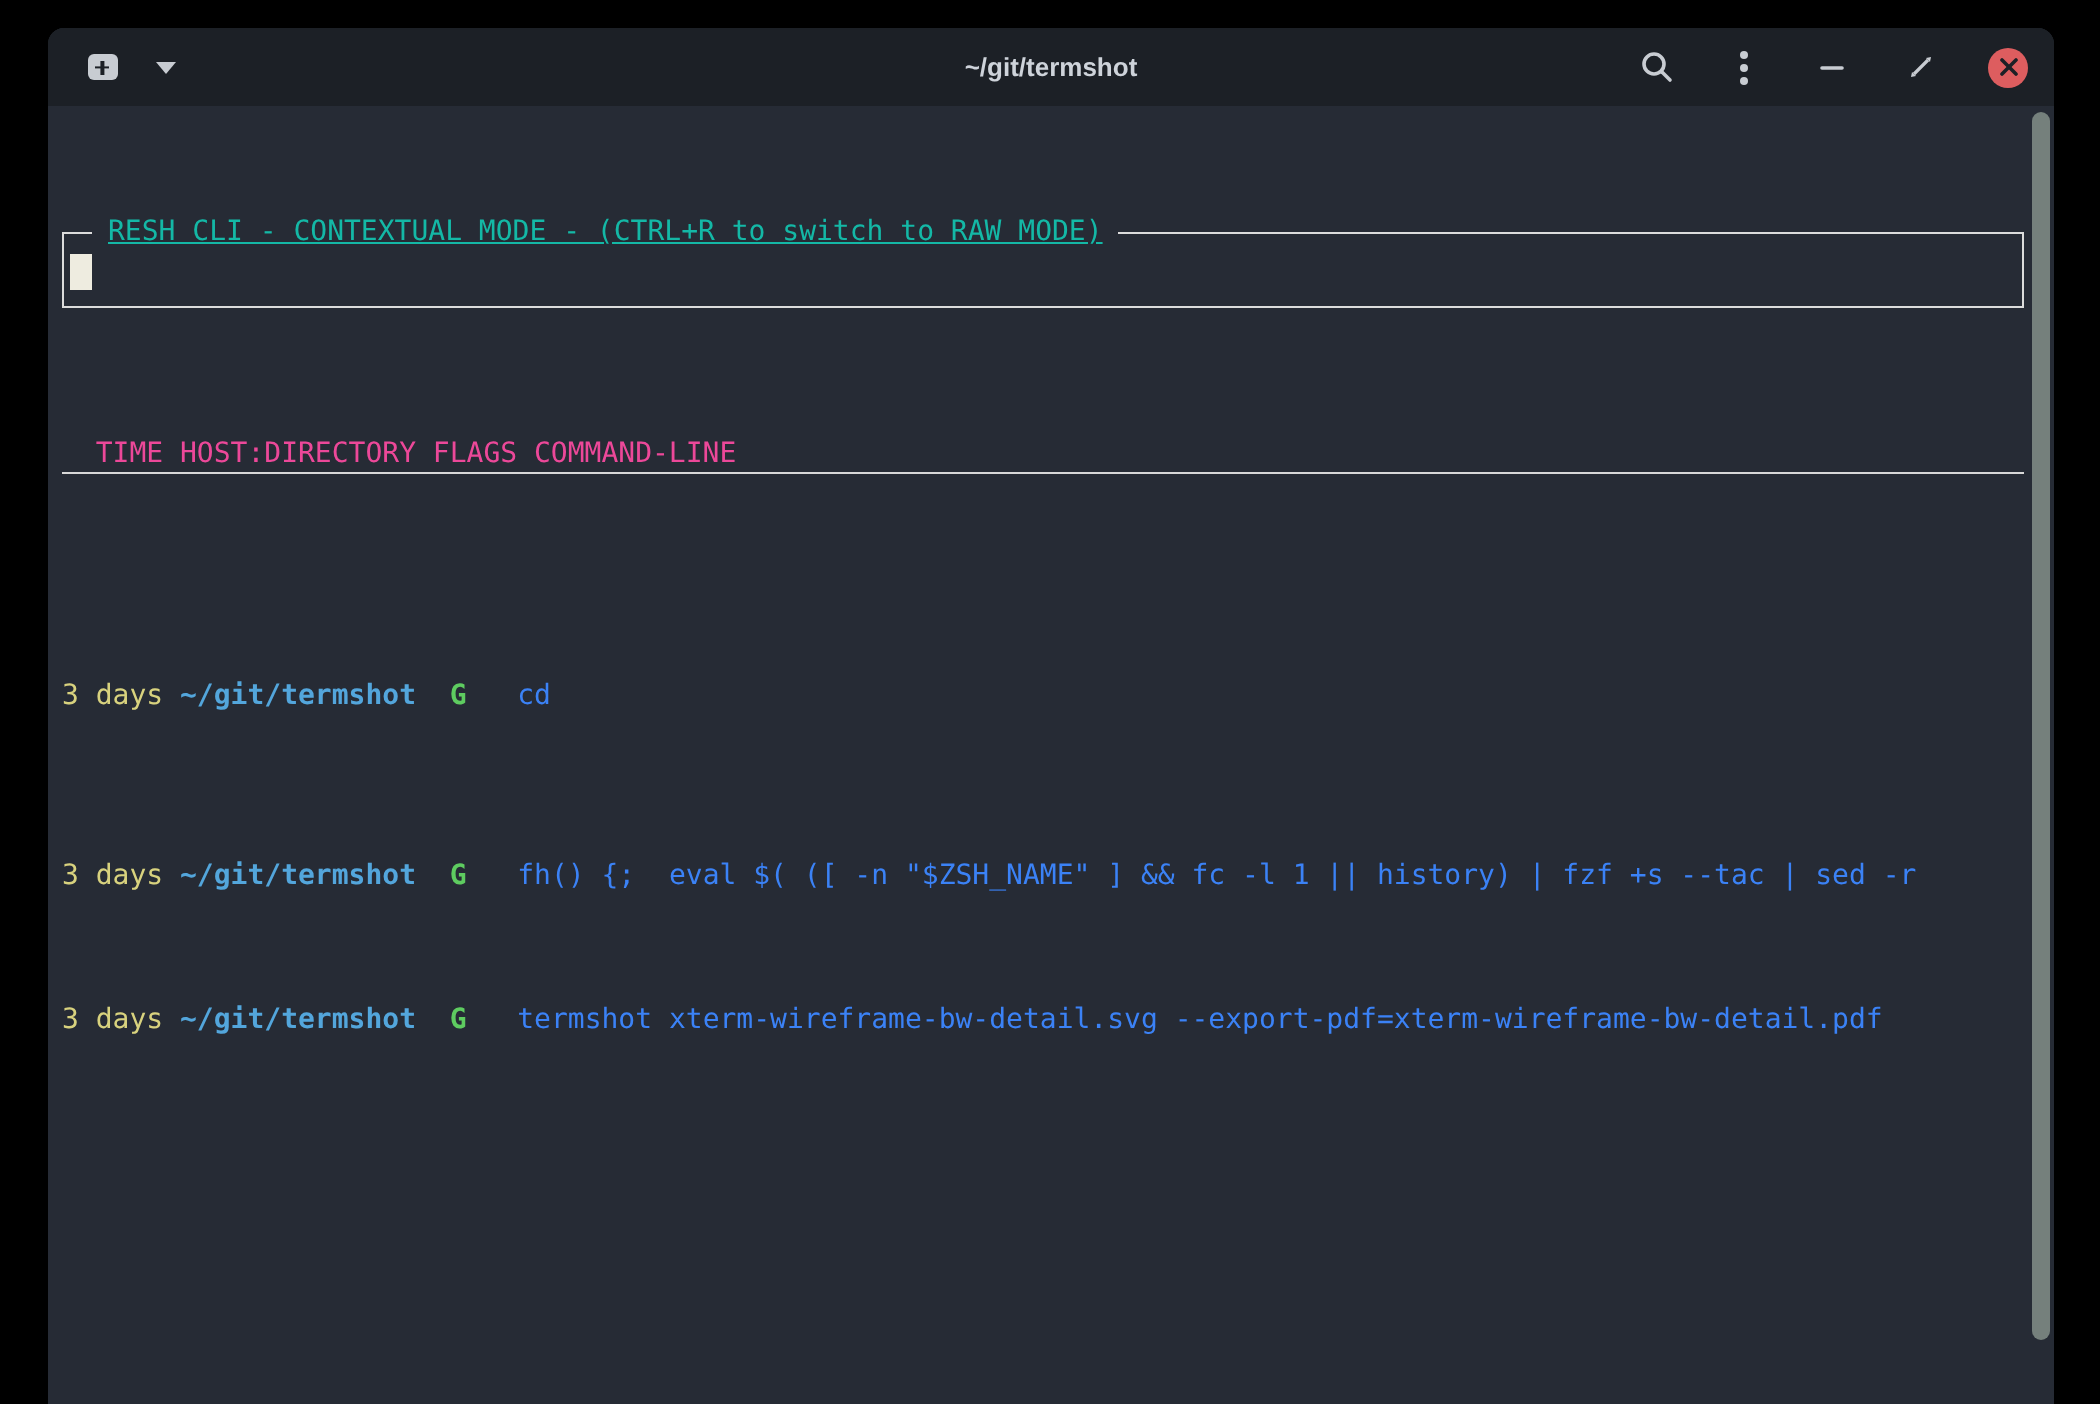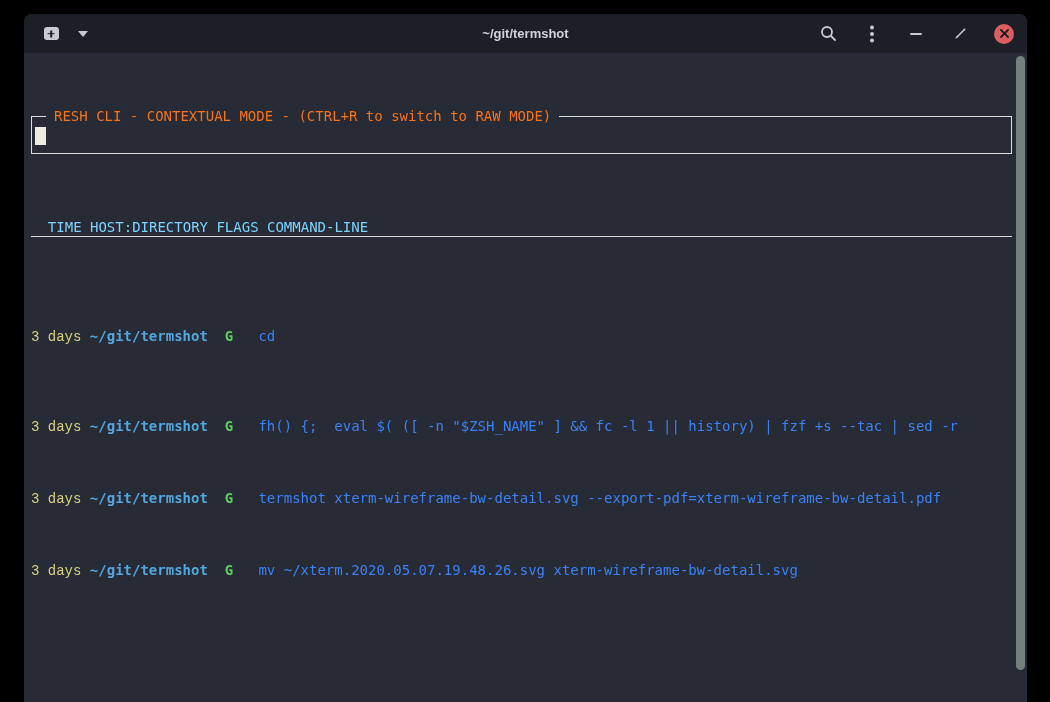--- a/index.html
+++ b/index.html
@@ -52,7 +52,8 @@
   }
   .box-title {
     position:absolute; top:-10px; left:14px; background:#262b35; padding:0 8px;
-    color:#f97316;
+    color:#14b8a6;
+    text-decoration:underline;
   }
   .cursor-block {
     position:absolute; left:3px; top:10px; width:11px; height:18px; background:#eeece0;

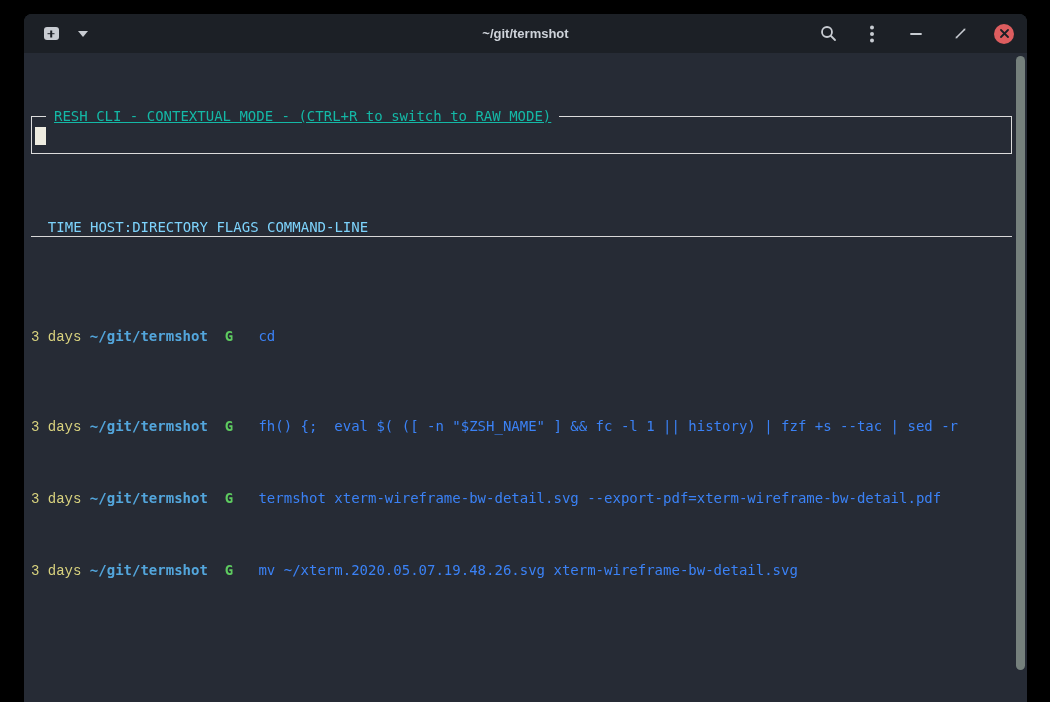--- a/index.html
+++ b/index.html
@@ -59,8 +59,8 @@
     position:absolute; left:3px; top:10px; width:11px; height:18px; background:#eeece0;
   }
   .table-header {
-    margin:10px 0 0 7px; width:981px; height:19px;
-    border-bottom:1px solid #d8d8d8; color:#7dd3fc;
+    margin:10px 0 12px 7px; width:981px; height:19px;
+    border-bottom:1px solid #d8d8d8; color:#ec4899;
   }
   .rows { margin-left:7px; width:981px; }
   .row { height:18px; overflow:hidden; cursor:pointer; }

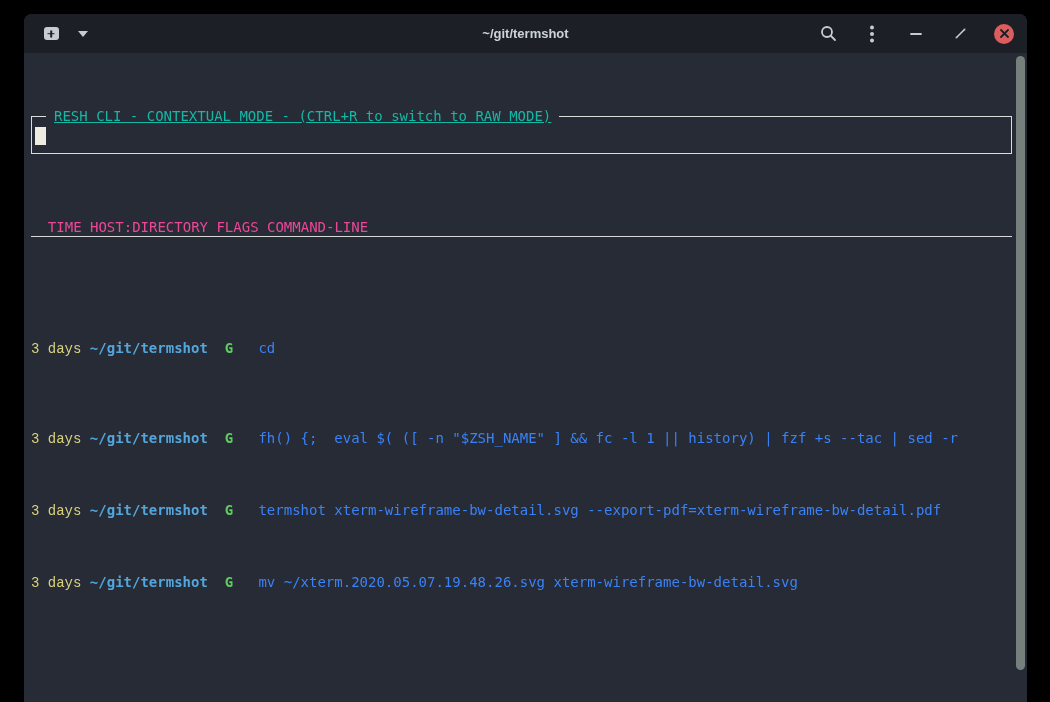--- a/index.html
+++ b/index.html
@@ -64,7 +64,7 @@
   }
   .rows { margin-left:7px; width:981px; }
   .row { height:18px; overflow:hidden; cursor:pointer; }
-  .row .t { color:#d8d27e;font-family:Liberation Mono, monospace; }
+  .row .t { color:#d8d27e; }
   .row .d { color:#53a6dc; font-weight:bold; }
   .row .f { color:#5ecc60; font-weight:bold; }
   .row .c { color:#3b82f6; }

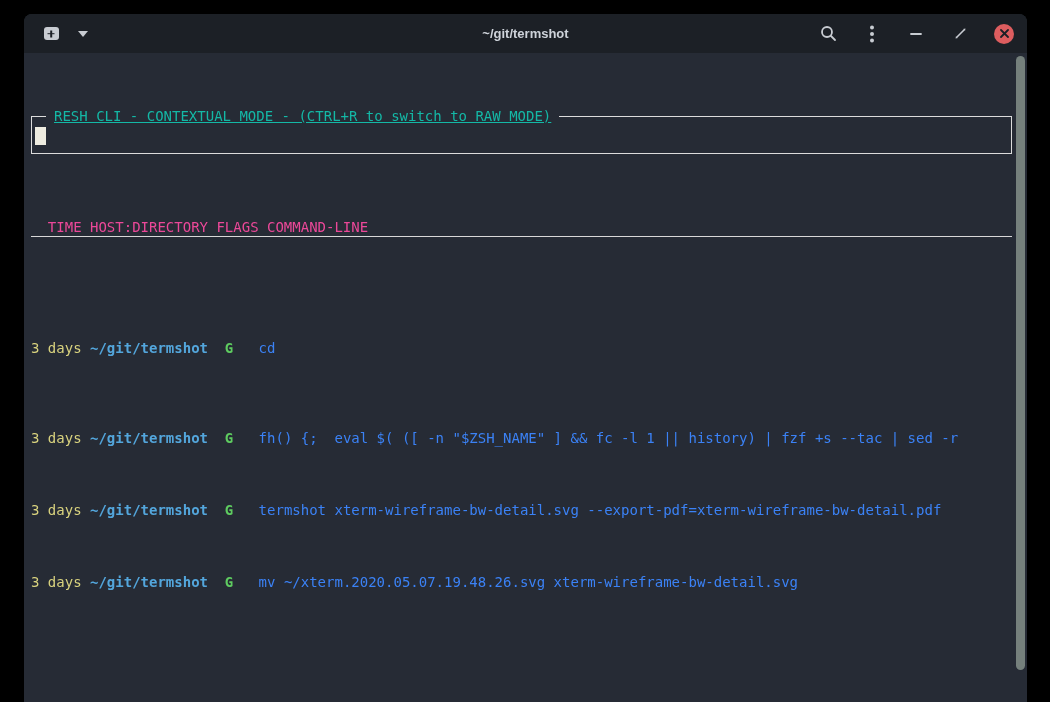--- a/index.html
+++ b/index.html
@@ -151,7 +151,6 @@
 
   <div class="row"><span class="t">3 days</span><span class="d"> ~/git/termshot</span><span class="f">  G</span><span class="c">   termshot xterm-wireframe-bw-detail.svg --export-pdf=xterm-wireframe-bw-detail.pdf</span></div>
 
-  <div class="row"><span class="t">3 days</span><span class="d"> ~/git/termshot</span><span class="f">  G</span><span class="c">   mv ~/xterm.2020.05.07.19.48.26.svg xterm-wireframe-bw-detail.svg</span></div>
 
   
 

